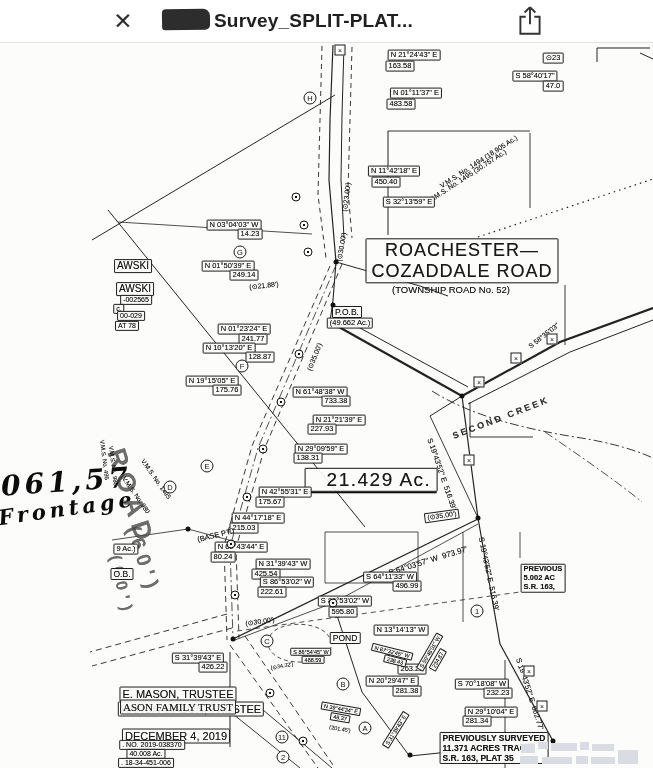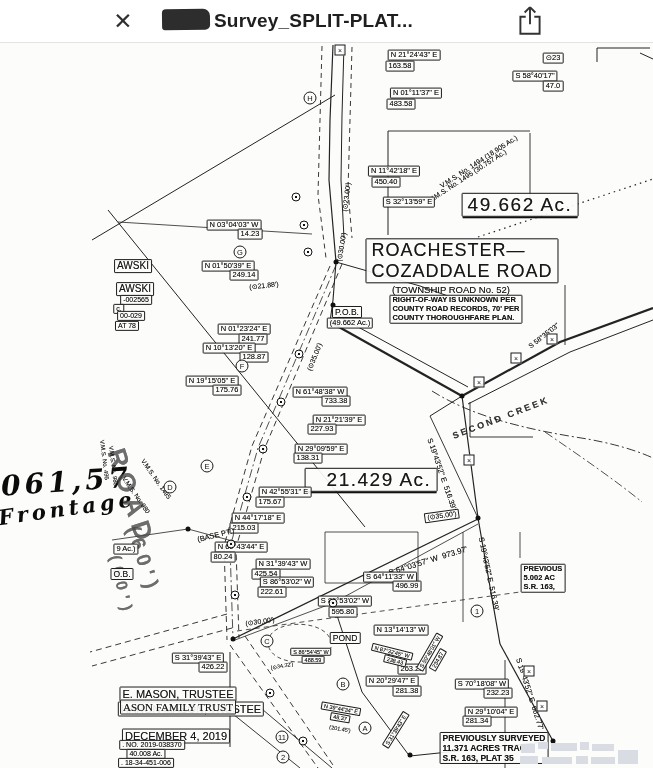--- a/index.html
+++ b/index.html
@@ -104,7 +104,6 @@
       <div class="lb " style="left: 386px; top: 182px;">450.40</div>
       <div class="lb n" style="left: 479px; top: 162px; --r: -33deg; --s: 7px;">V.M.S. No. 1494 (18.905 Ac.)</div>
       <div class="lb n" style="left: 468px; top: 176px; --r: -33deg; --s: 7px;">V.M.S. No. 1495 (30.757 Ac.)</div>
-      <div class="lb g" style="left: 520px; top: 205px;">49.662 Ac.</div>
       <div class="lb " style="left: 409px; top: 202px;">S 32°13'59" E</div>
       <div class="lb n" style="left: 347px; top: 197px; --r: -83deg; --s: 7px;">(⊙23.00')</div>
       <div class="lb n" style="left: 342px; top: 247px; --r: -80deg; --s: 7px;">(⊙30.00')</div>

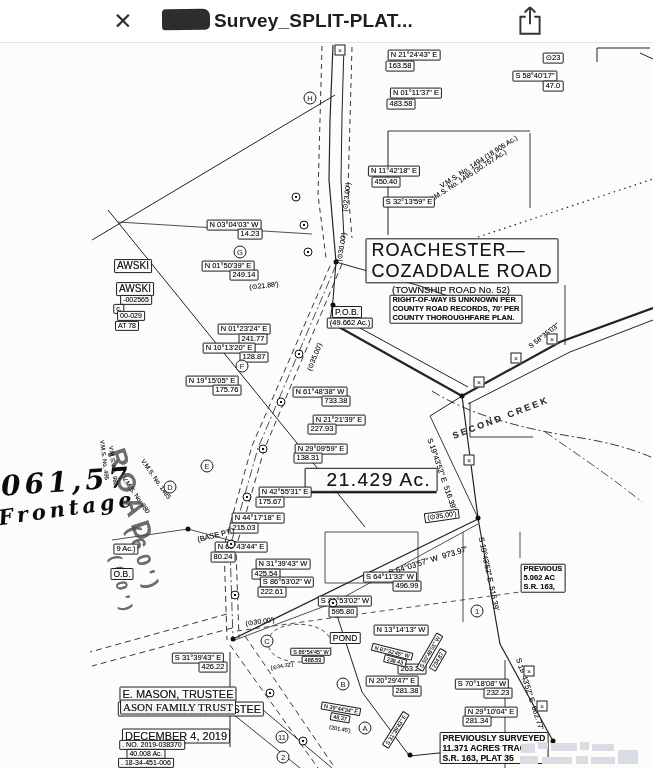--- a/index.html
+++ b/index.html
@@ -23,7 +23,7 @@
       padding:0 2px;line-height:1.18;text-shadow:0 0 .4px rgba(20,20,20,.55);}
   .lb.n{border:none;background:transparent;padding:0;}
   .lb.g{font-size:19px;letter-spacing:1.5px;border:1.5px solid #121212;box-shadow:0 2.5px 0 -1px #121212;padding:0 5px;font-weight:500;}
-  .lb.g2{font-size:18px;text-align:left;letter-spacing:1px;border:1.5px solid #121212;line-height:1.15;padding:1px 5px;font-weight:500;}
+  .lb.g2{font-size:18px;text-align:center;letter-spacing:1px;border:1.5px solid #121212;line-height:1.15;padding:1px 5px;font-weight:500;}
   .lb.note{text-align:left;font-weight:600;}
   .lb.hw{font-family:"DejaVu Serif",serif;font-style:italic;font-weight:600;border:none;background:transparent;letter-spacing:4px;color:#0b0b0b;text-shadow:none;}
   .lb.road{border:none;background:transparent;color:#4a4a4a;font-weight:700;letter-spacing:6px;opacity:.8;}

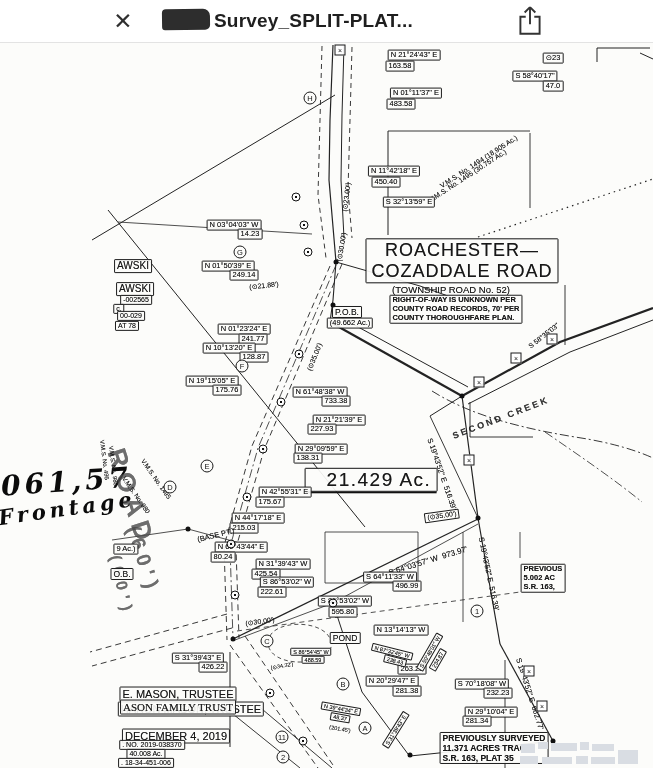--- a/index.html
+++ b/index.html
@@ -110,9 +110,6 @@
       <div class="lb g2" style="left: 462px; top: 261px;">ROACHESTER—
 COZADDALE ROAD</div>
       <div class="lb n" style="left: 451px; top: 290px; --s: 9.5px;">(TOWNSHIP ROAD No. 52)</div>
-      <div class="lb note" style="left: 456px; top: 309px; --s: 7.5px;">RIGHT-OF-WAY IS UNKNOWN PER
-COUNTY ROAD RECORDS, 70' PER
-COUNTY THOROUGHFARE PLAN.</div>
       <div class="lb " style="left: 347px; top: 312px; --s: 8.5px;">P.O.B.</div>
       <div class="lb " style="left: 350px; top: 323px; --s: 7.5px;">(49.662 Ac.)</div>
       <div class="lb " style="left: 234px; top: 225px;">N 03°04'03" W</div>

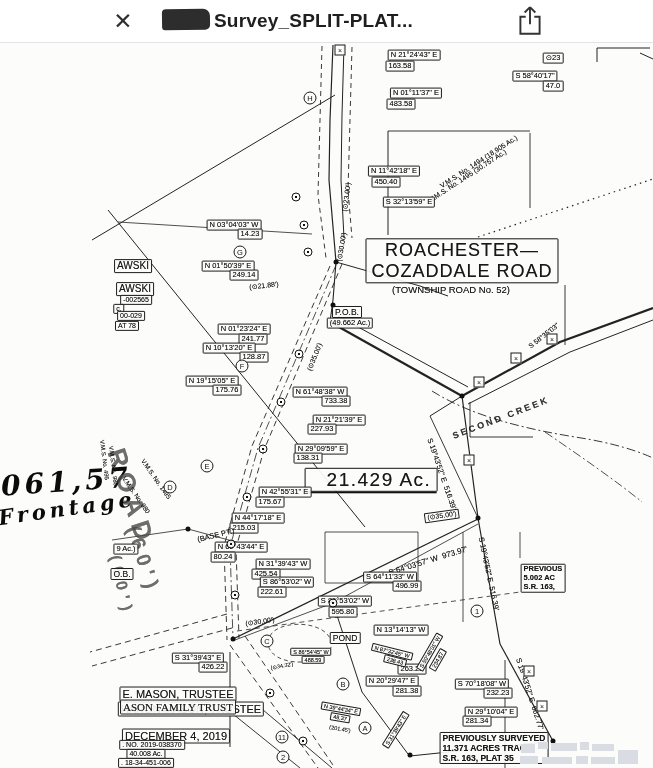--- a/index.html
+++ b/index.html
@@ -120,7 +120,7 @@
       <div class="lb " style="left: 244px; top: 329px;">N 01°23'24" E</div>
       <div class="lb " style="left: 253px; top: 339px;">241.77</div>
       <div class="lb " style="left: 229px; top: 348px;">N 10°13'20" E</div>
-      <div class="lb " style="left: 254px; top: 357px; text-align: right;">128.87</div>
+      <div class="lb " style="left: 260px; top: 357px; text-align: right;">128.87</div>
       <div class="lb " style="left: 212px; top: 381px;">N 19°15'05" E</div>
       <div class="lb " style="left: 227px; top: 390px;">175.76</div>
       <div class="lb n" style="left: 315px; top: 357px; --r: -68deg; --s: 7px;">(⊙35.00')</div>

